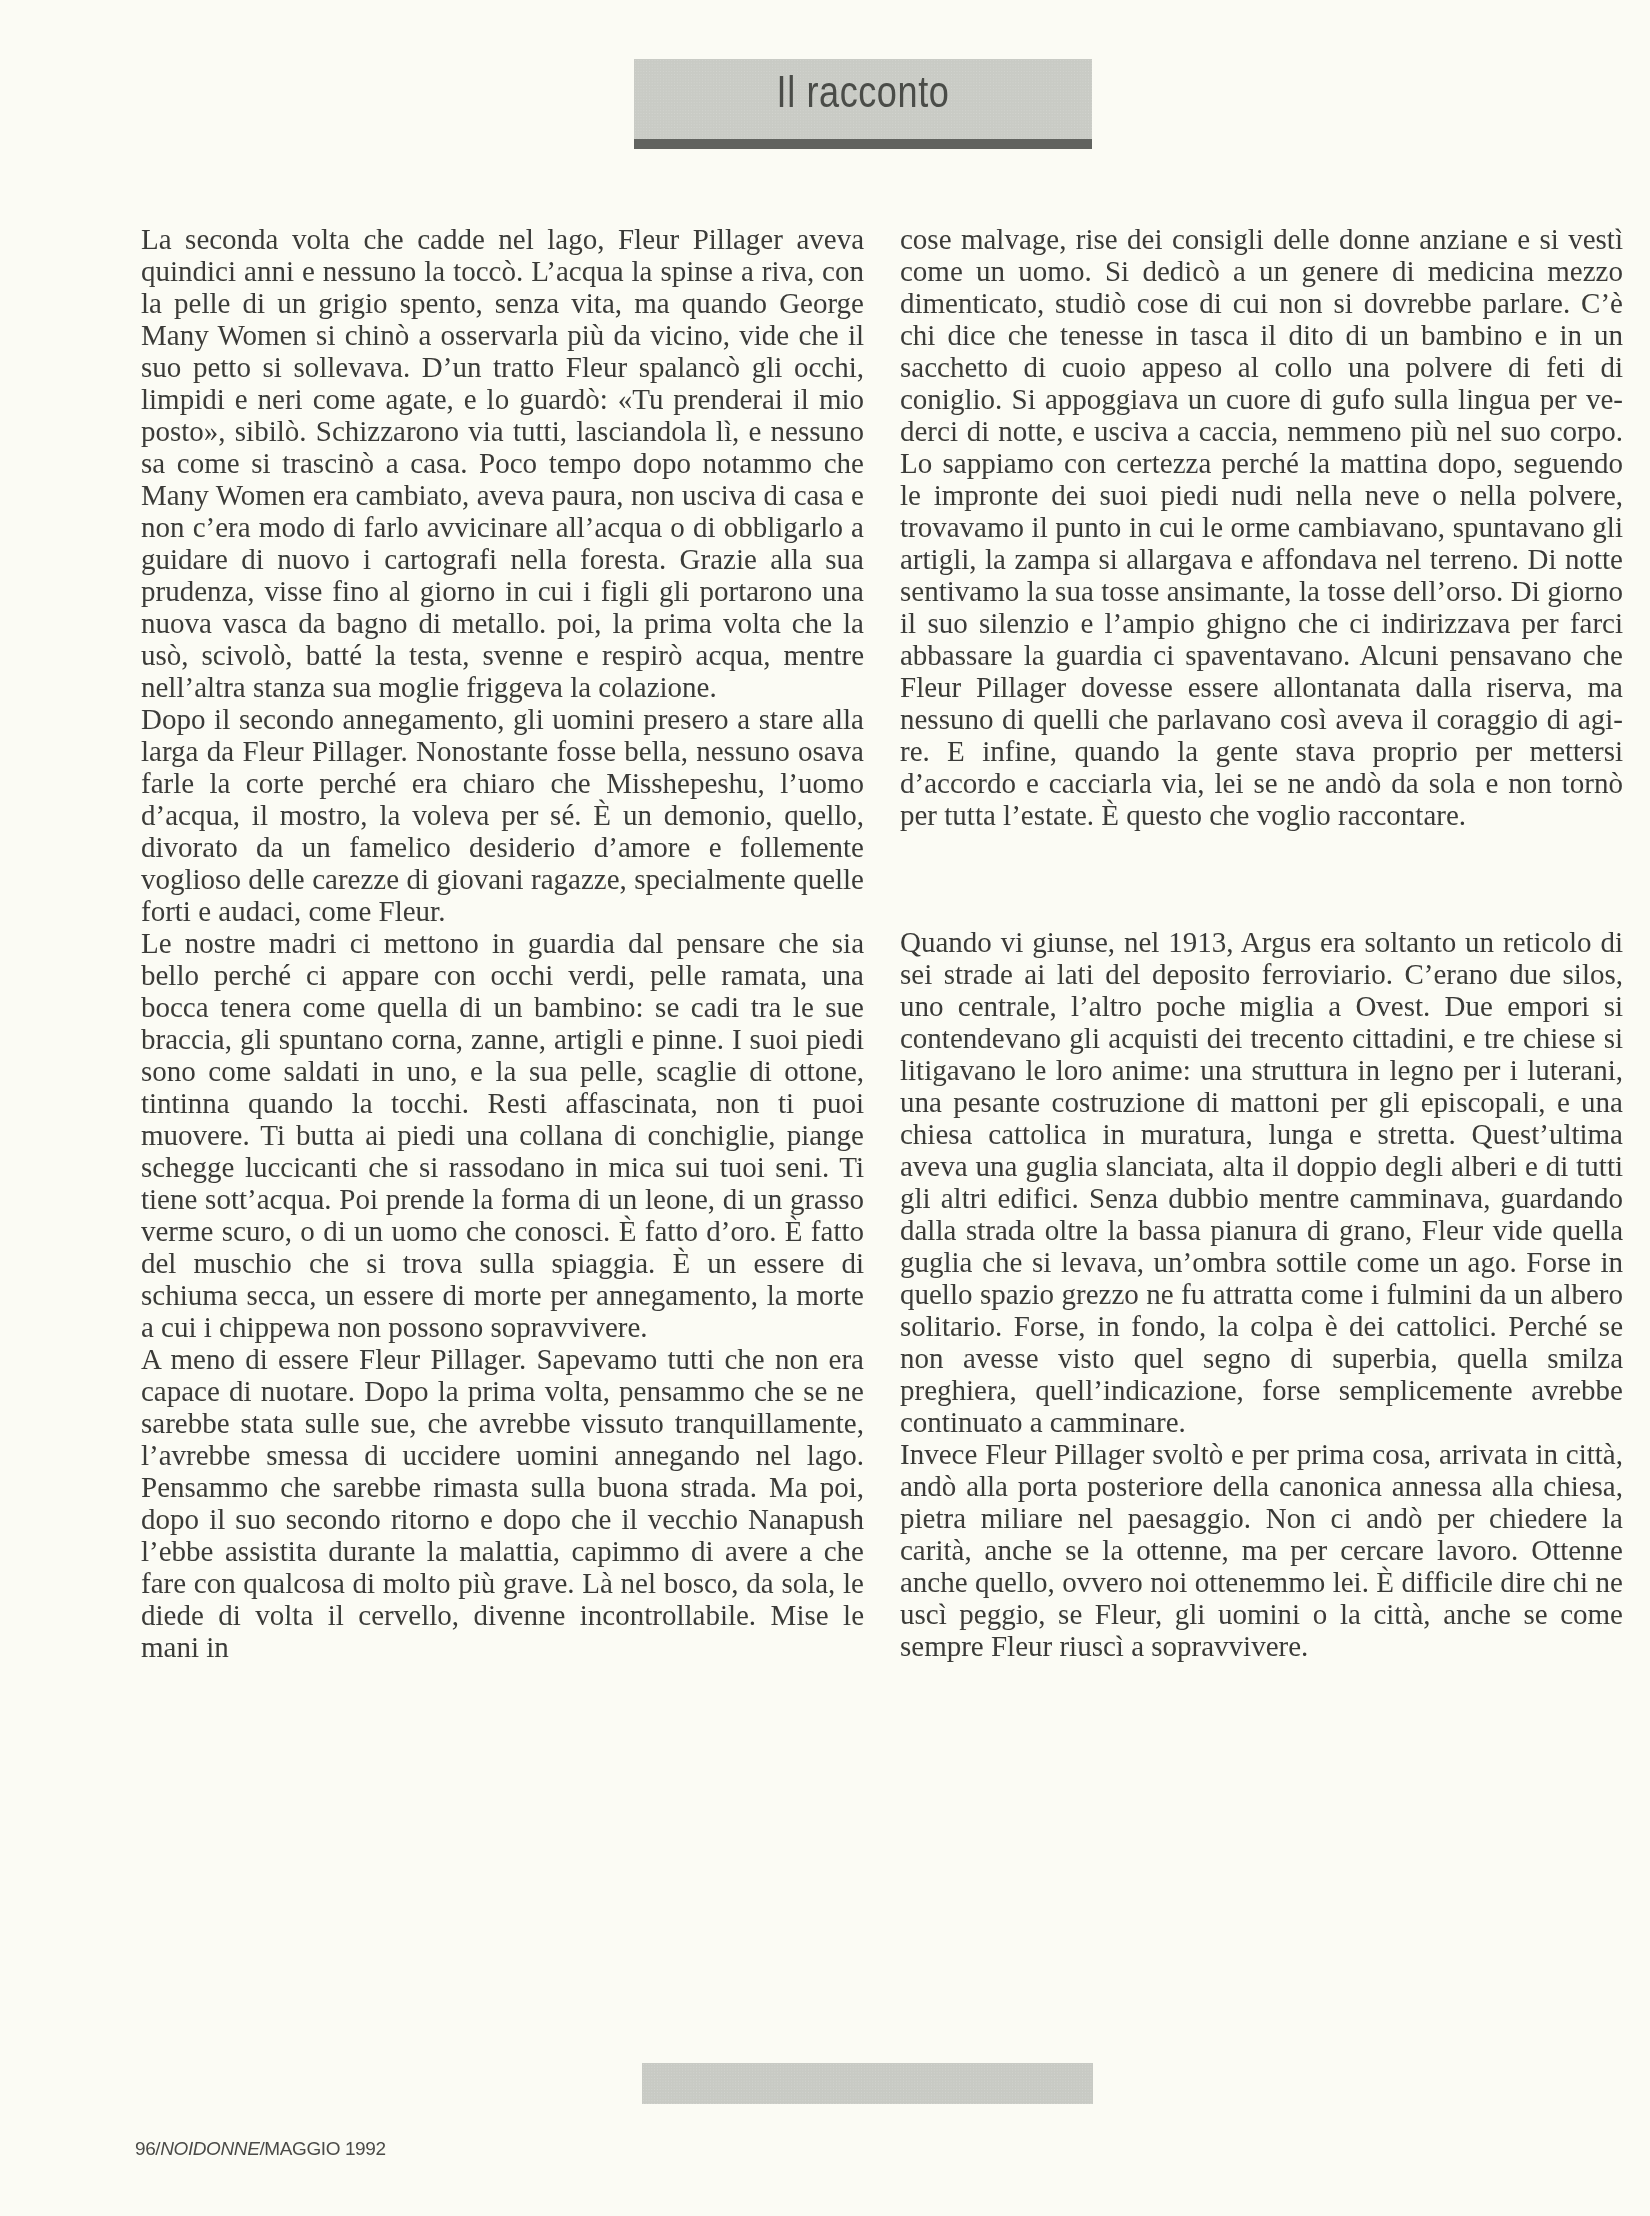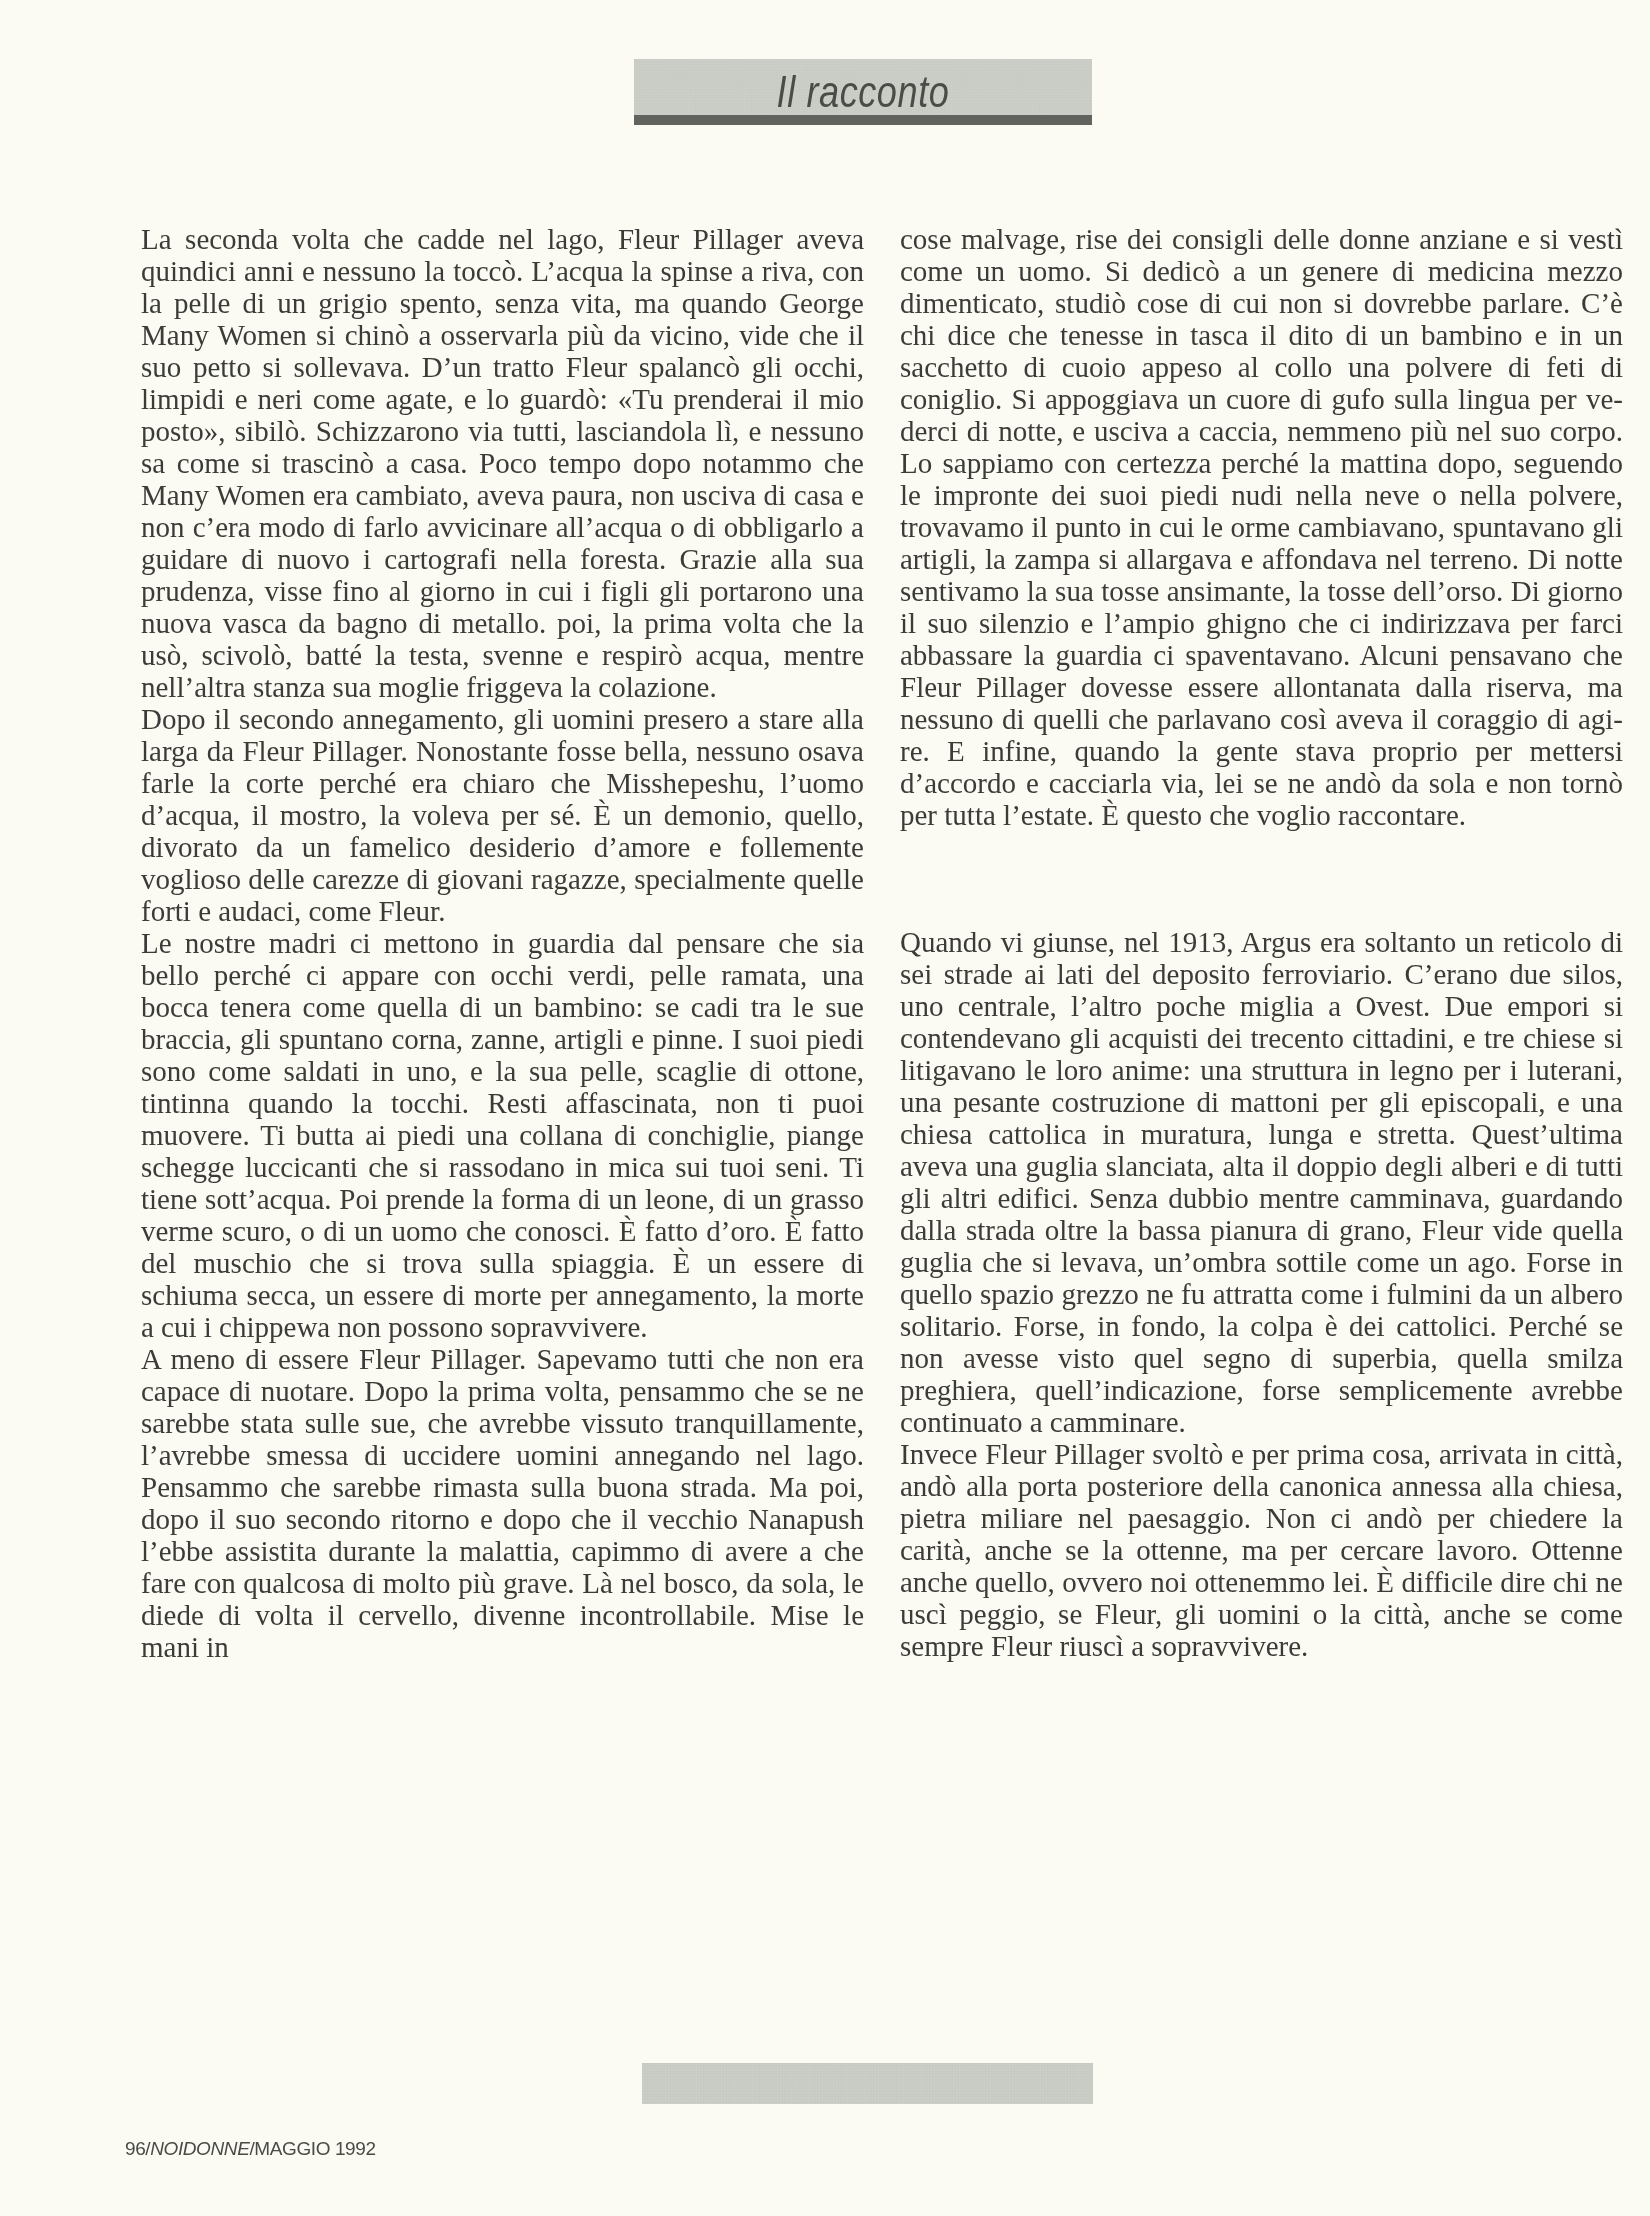--- a/index.html
+++ b/index.html
@@ -19,11 +19,10 @@
       left: 634px;
       top: 59px;
       width: 458px;
-      height: 66px;
+      height: 90px;
       background: #c9cbc5;
       background-image: radial-gradient(rgba(255,255,255,0.18) 0.7px, transparent 0.7px);
       background-size: 2.8px 2.8px;
-      font-style: italic;
     }
     .section-header .header-title {
       position: absolute;

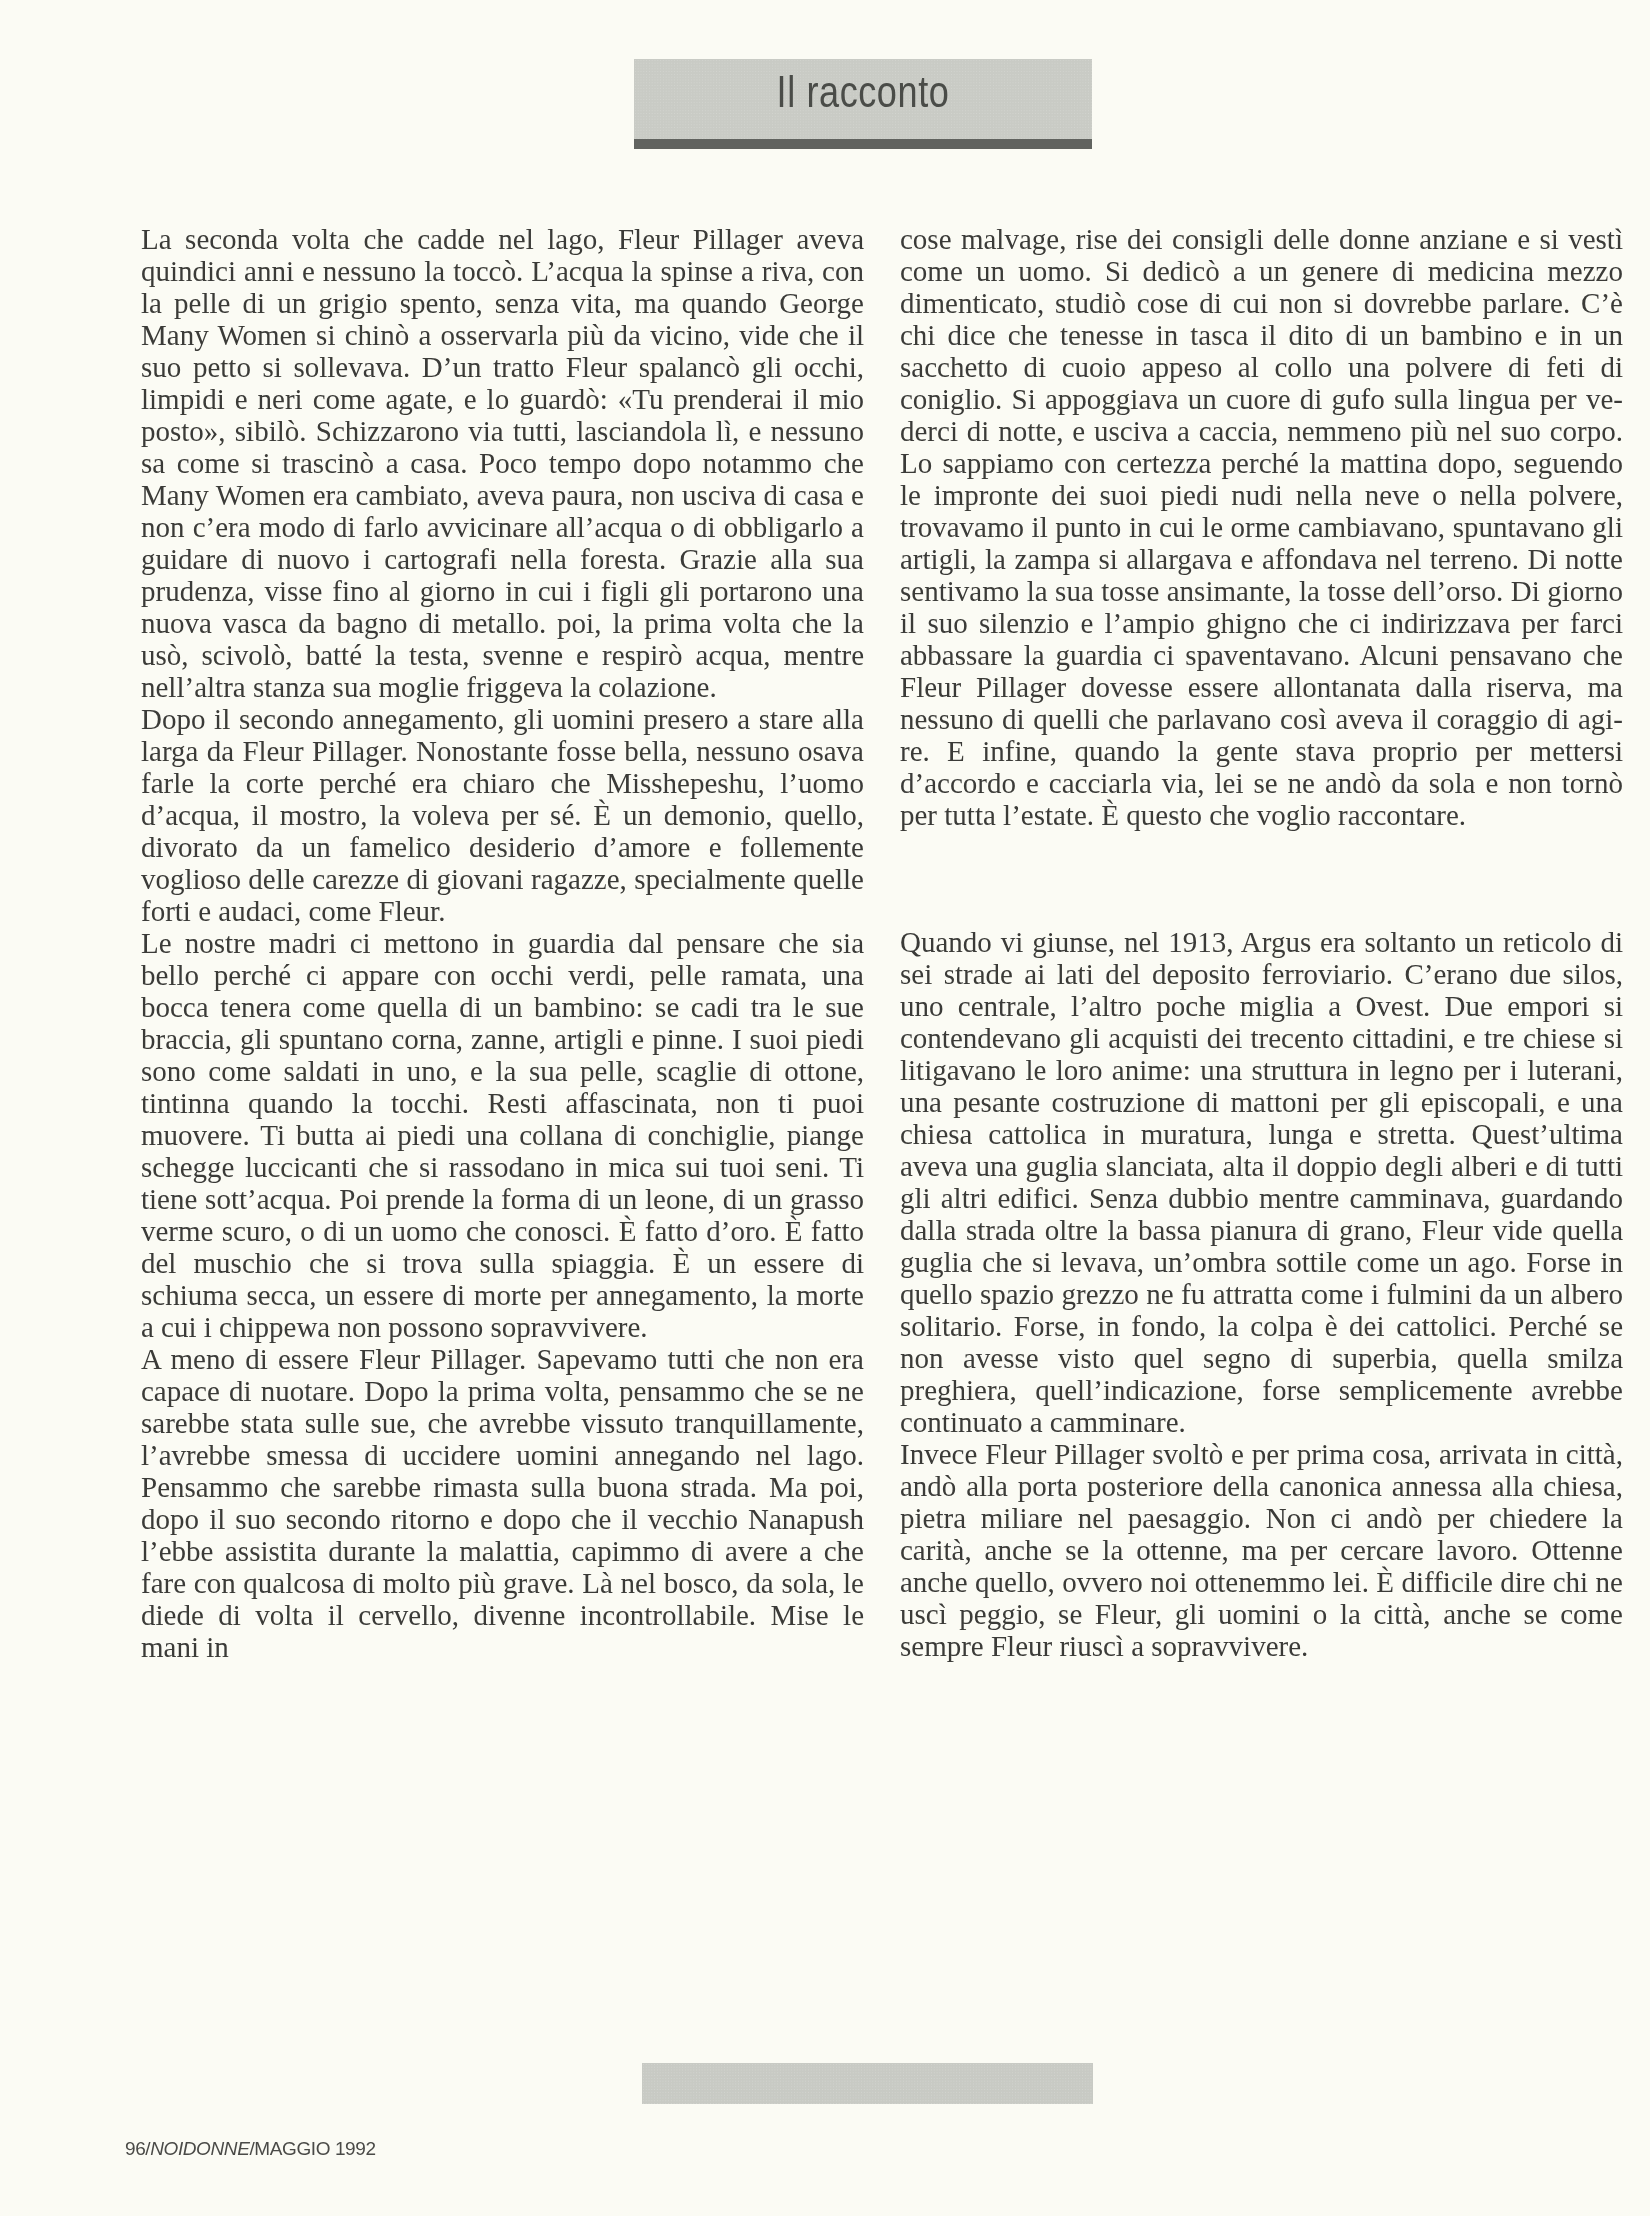--- a/index.html
+++ b/index.html
@@ -77,7 +77,7 @@
     }
     .footer {
       position: absolute;
-      left: 125px;
+      left: 135px;
       top: 2138px;
       font-family: "Liberation Sans", sans-serif;
       font-size: 19px;

